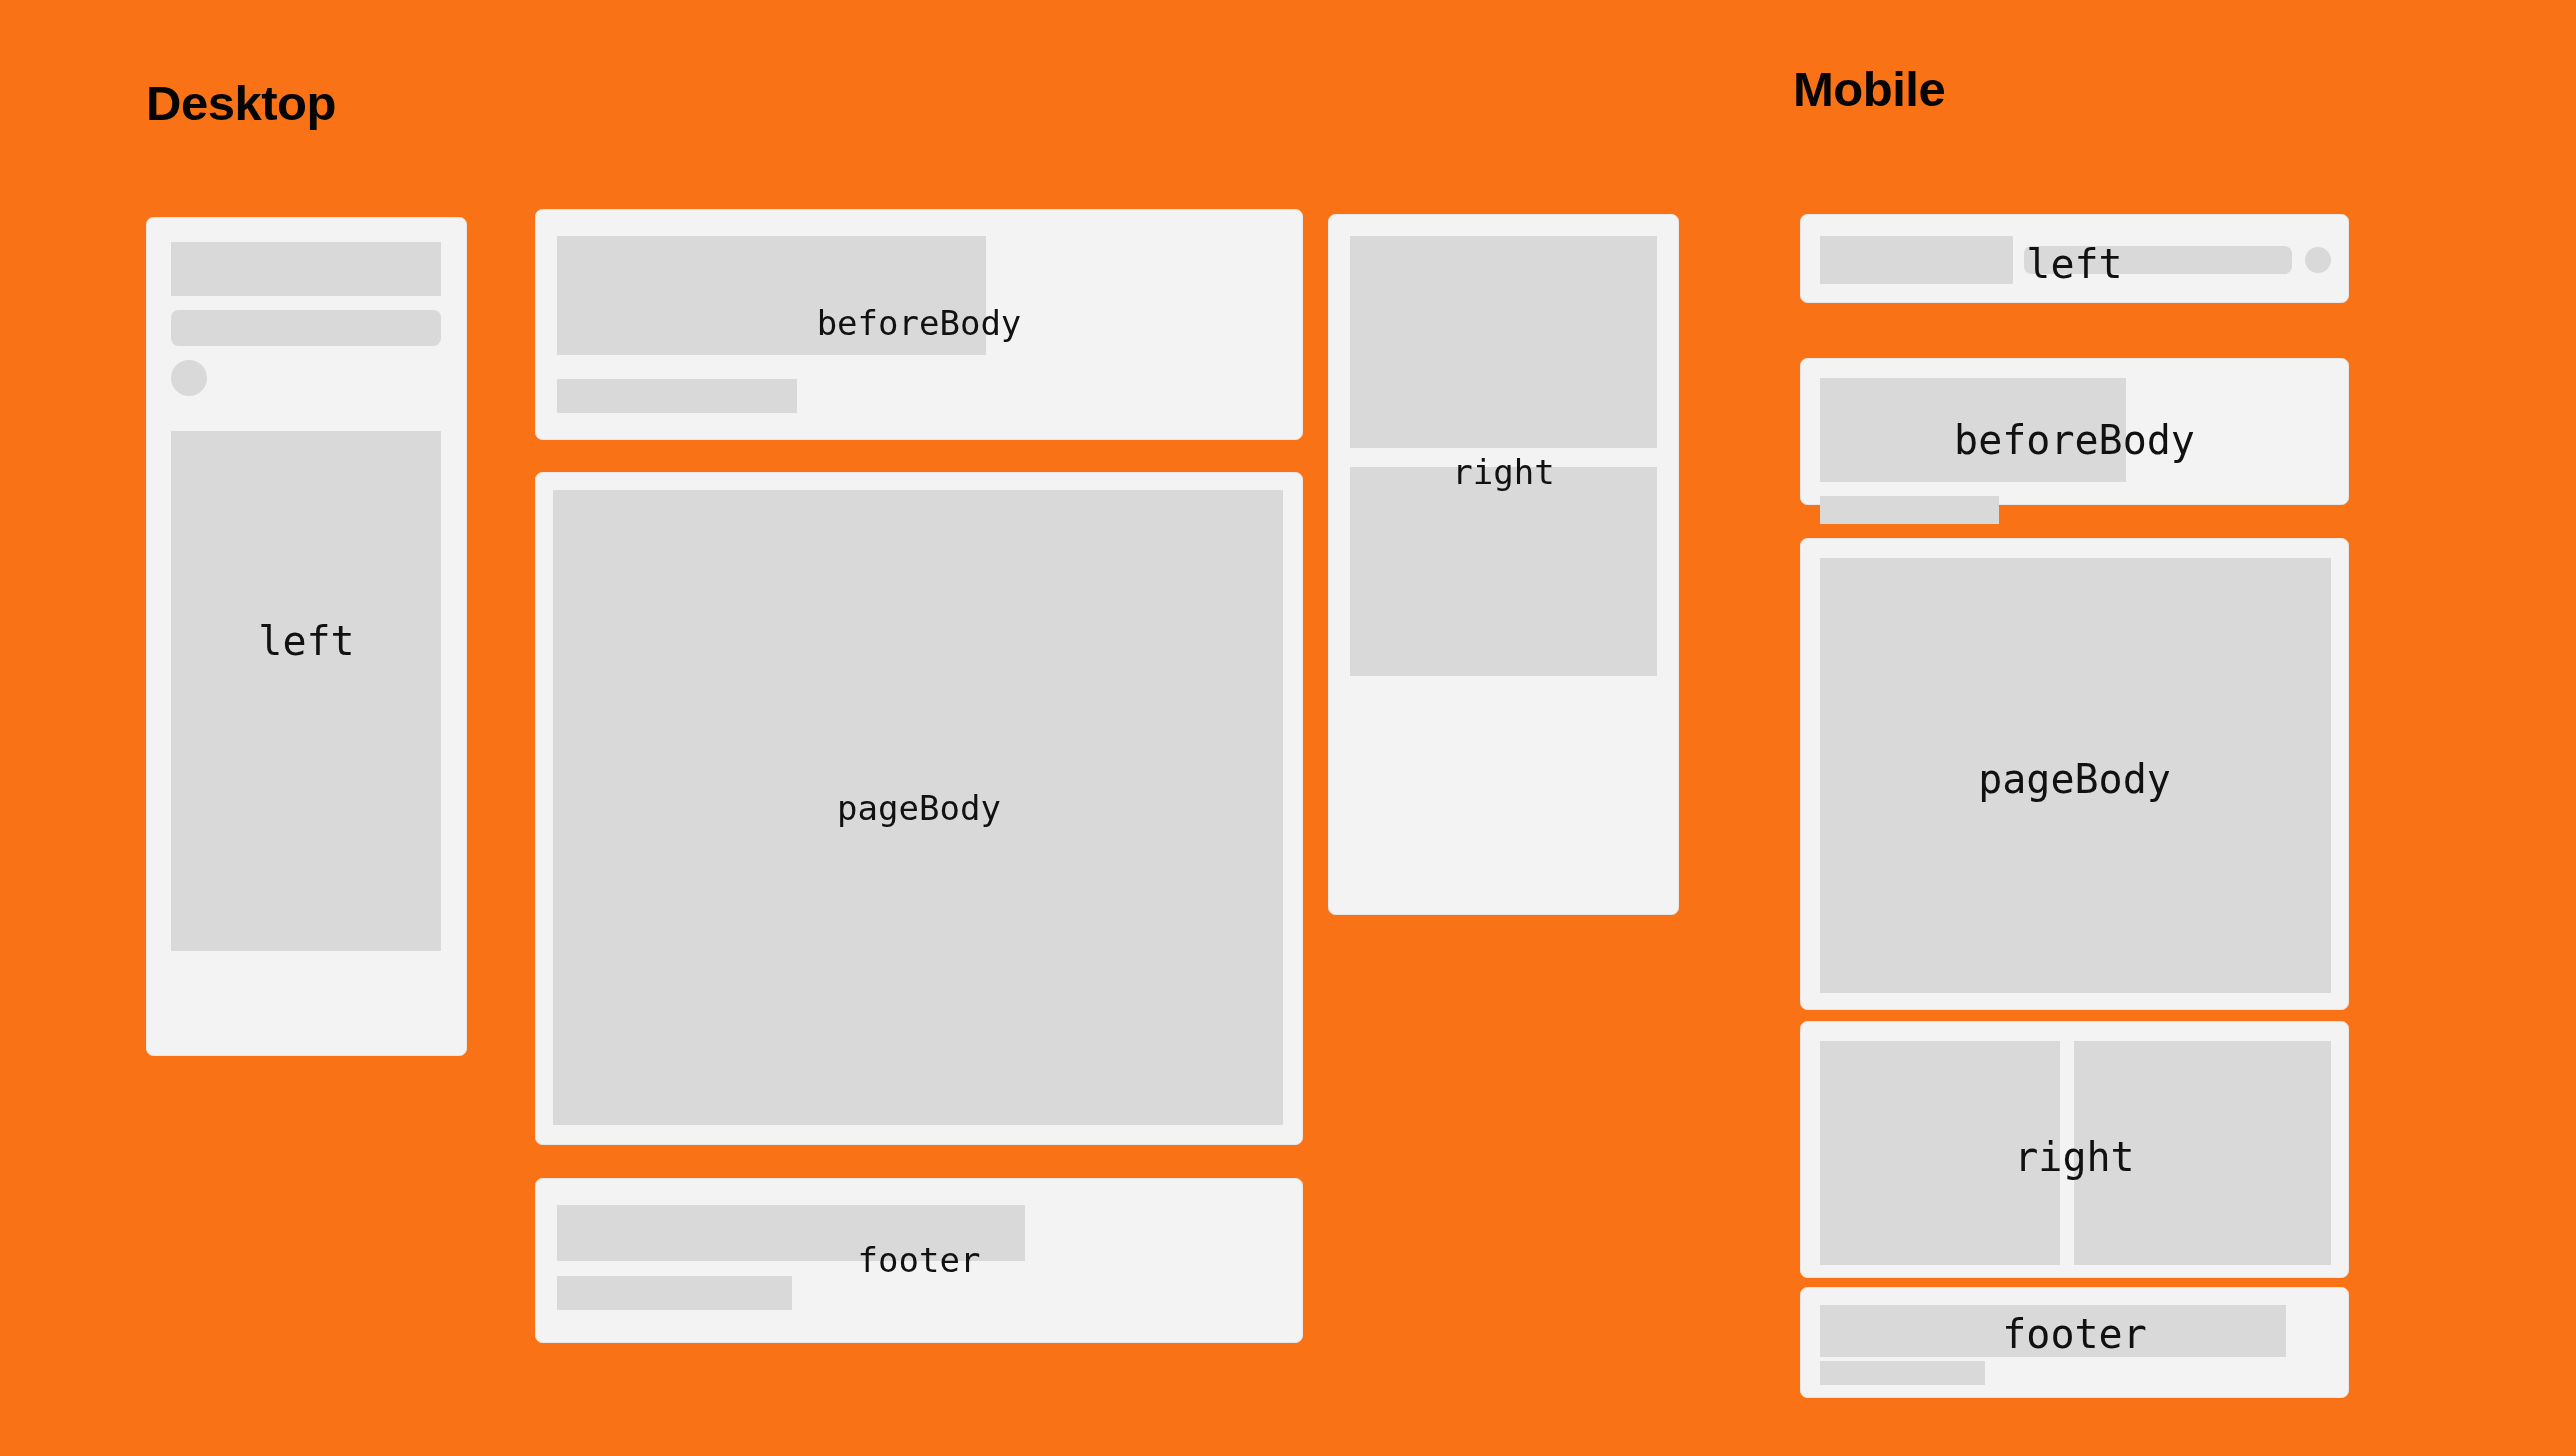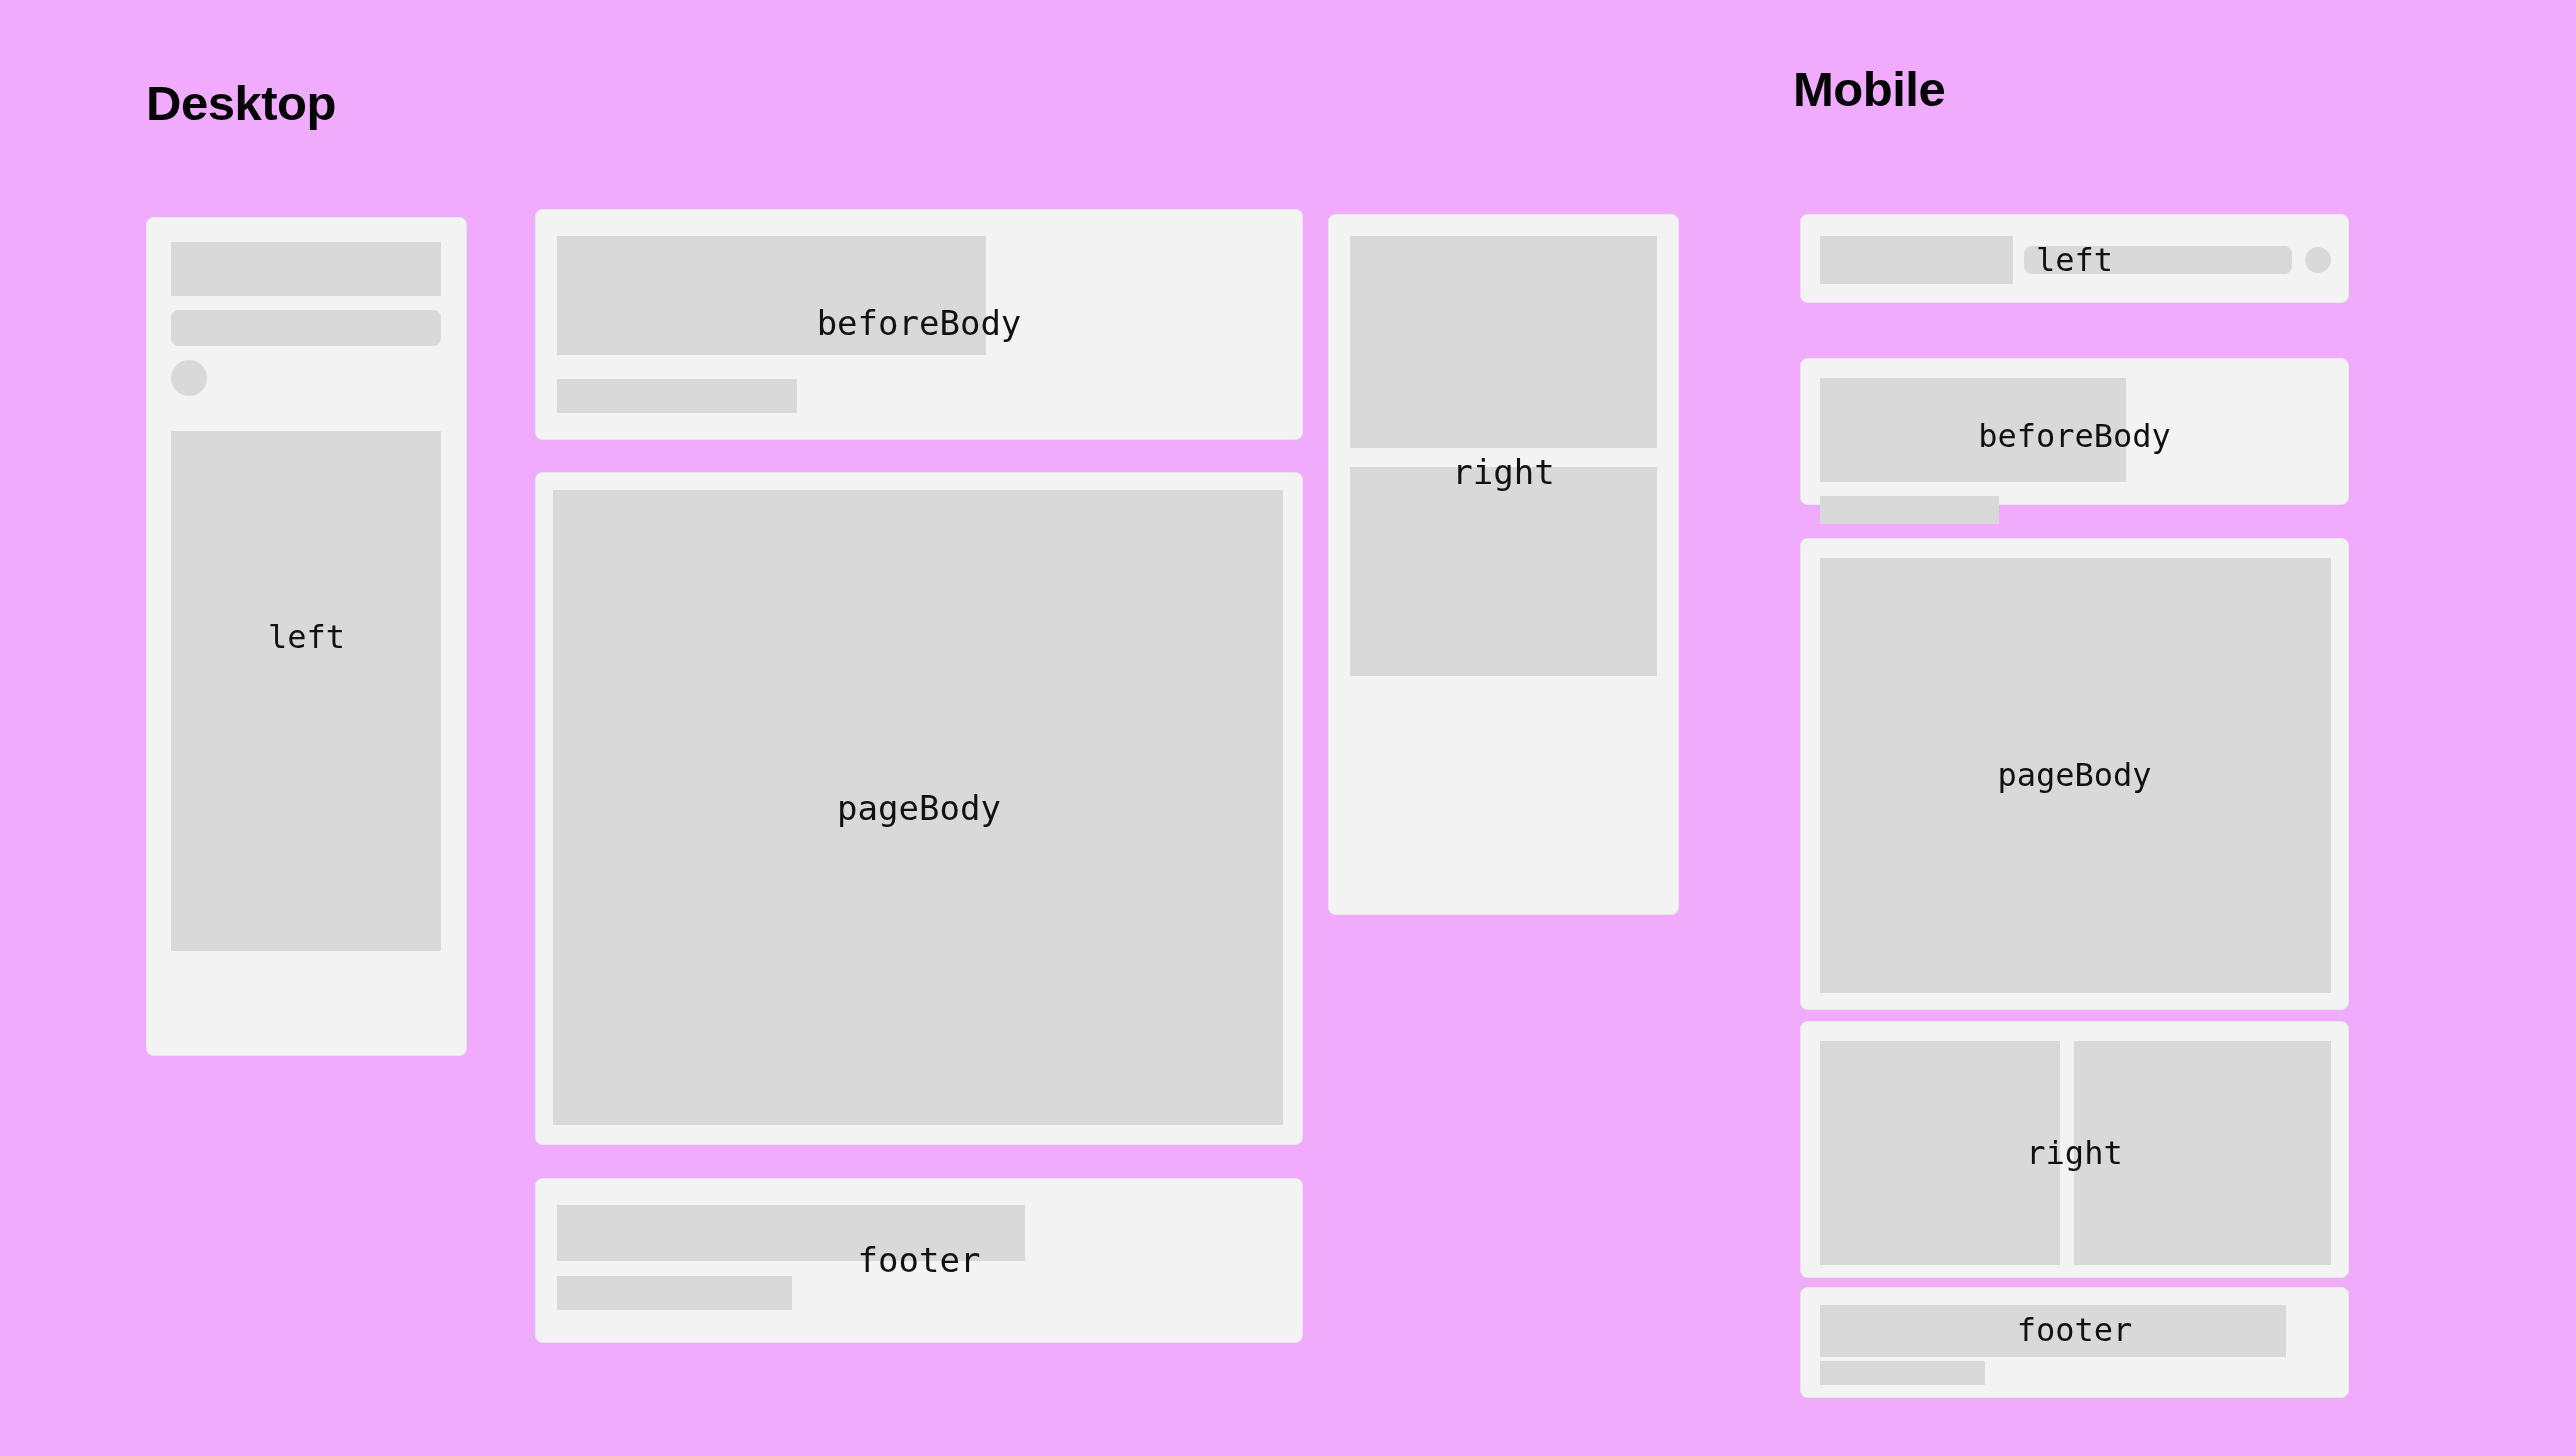--- a/index.html
+++ b/index.html
@@ -16,7 +16,7 @@
     position: relative;
     width: 2576px;
     height: 1456px;
-    background: #f0abfc;
+    background: #f97316;
   }
 
   

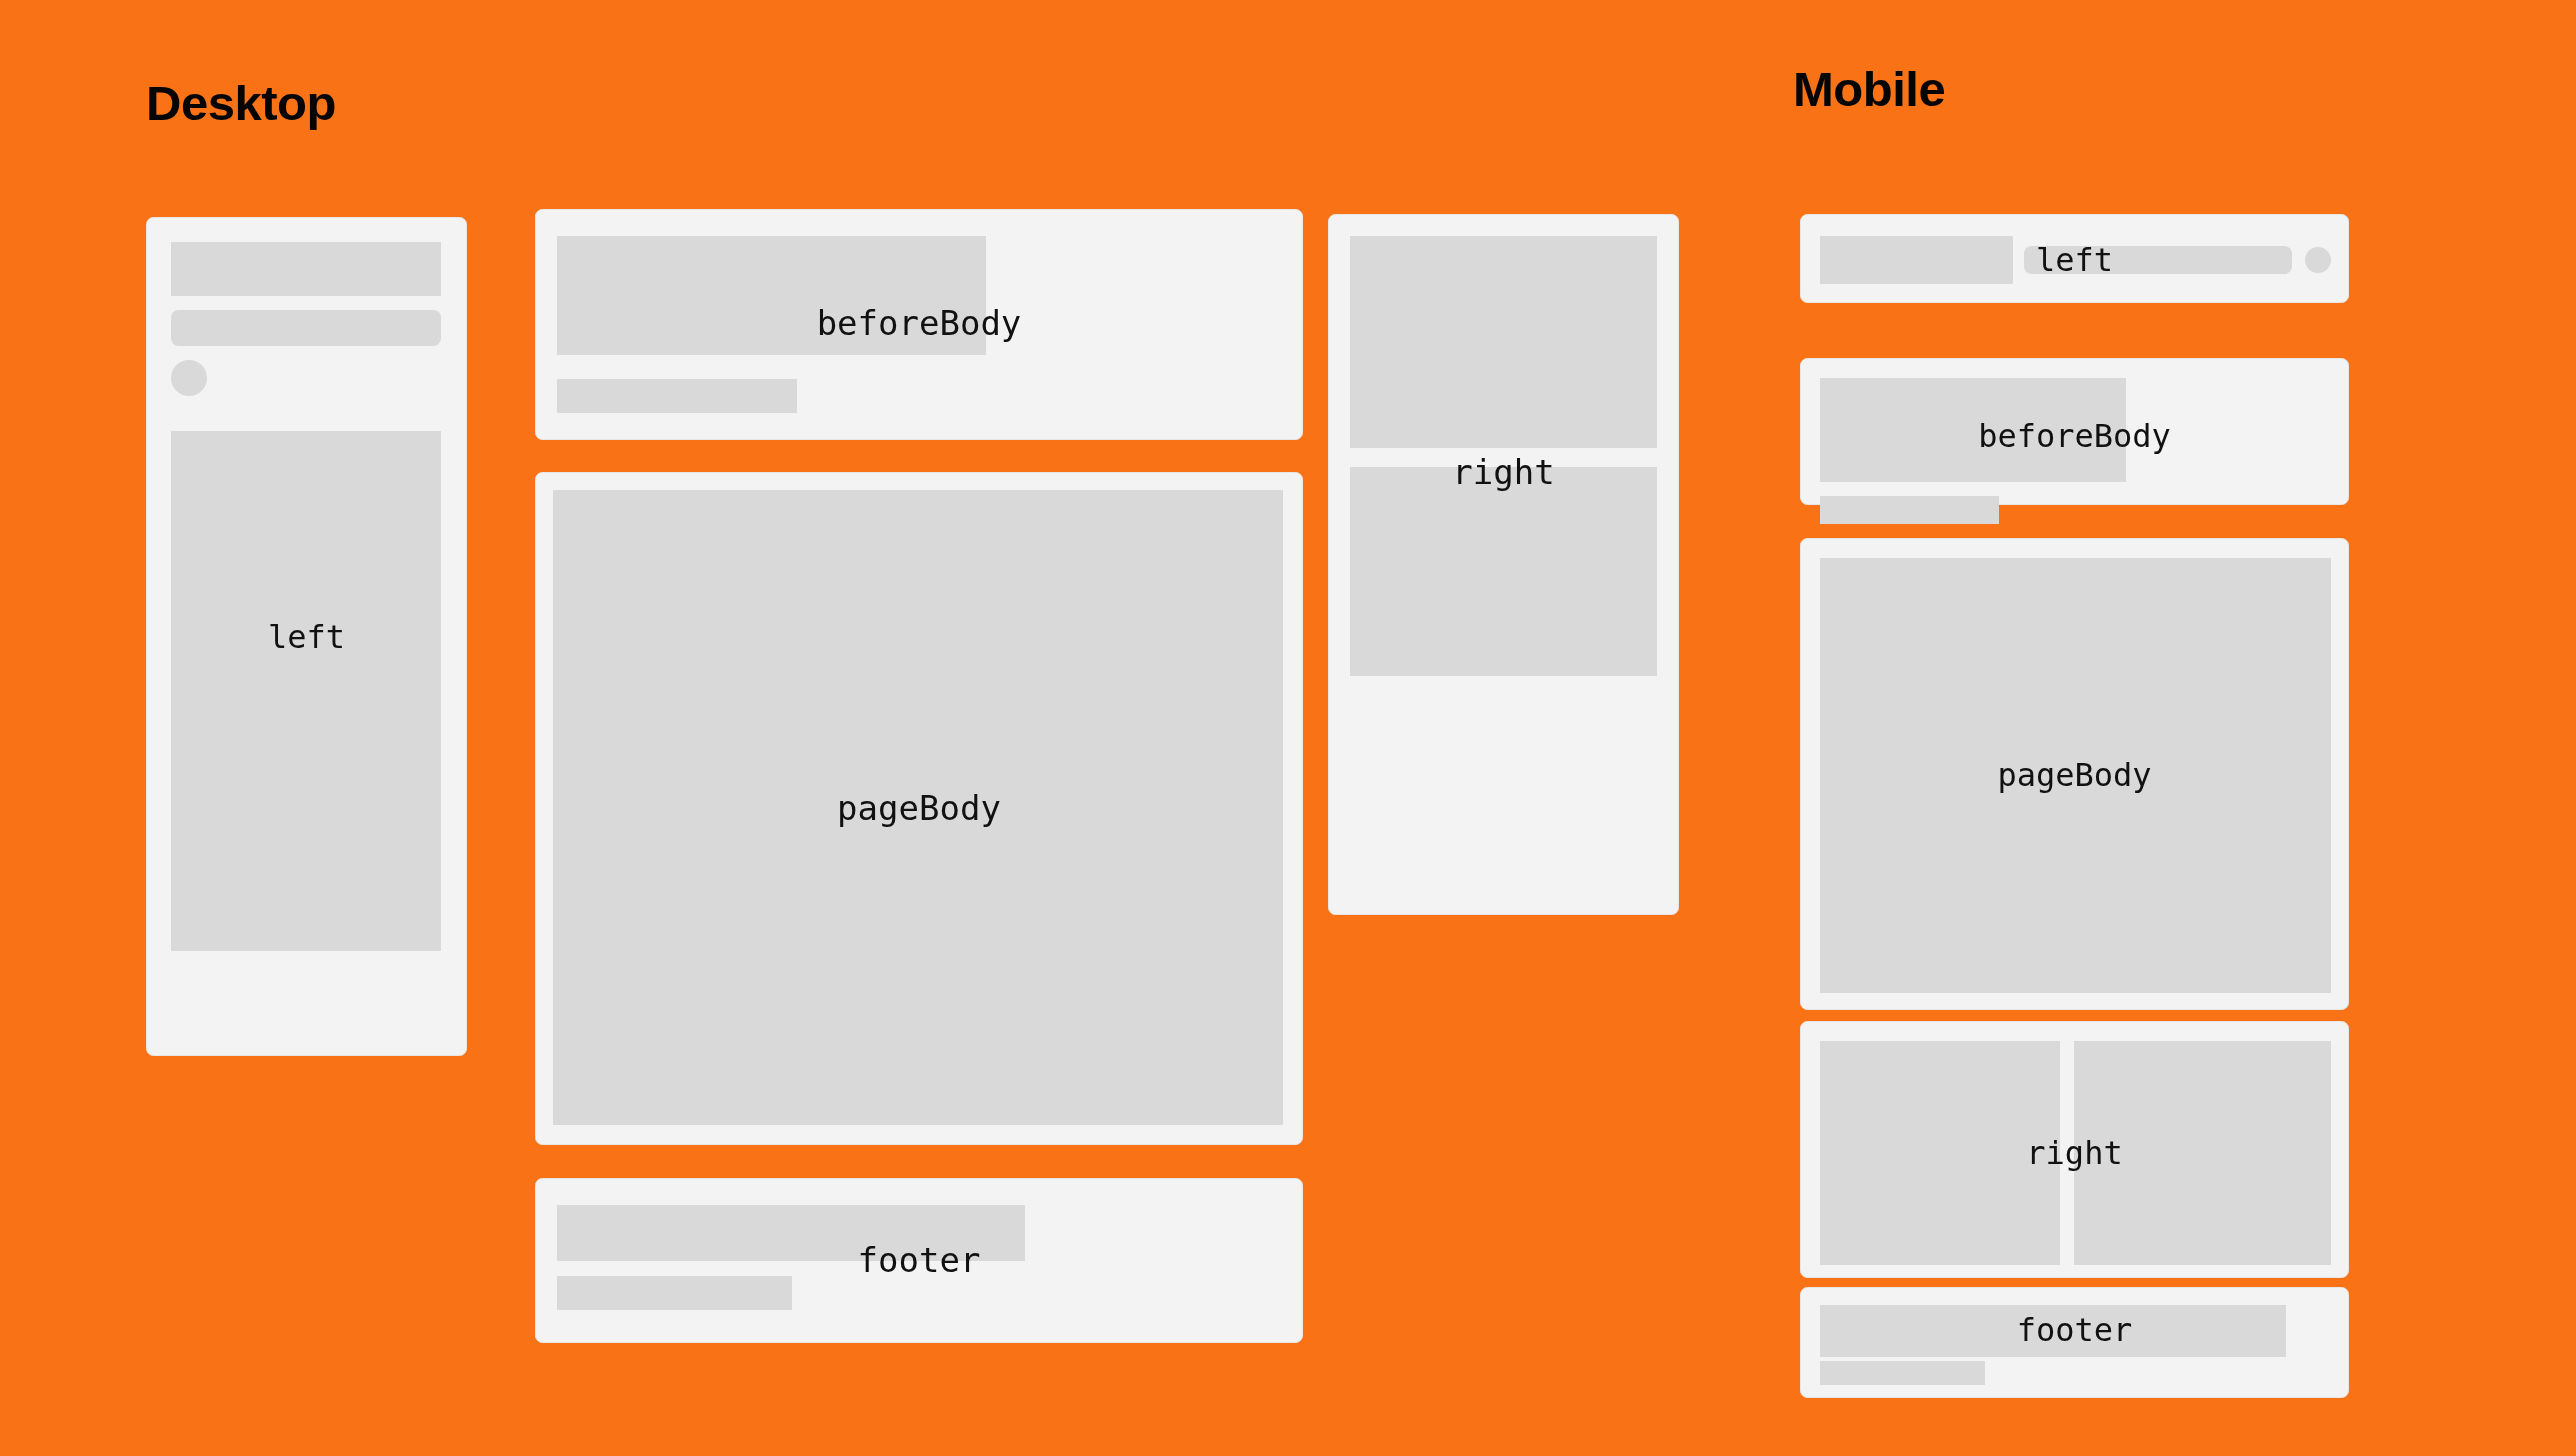--- a/index.html
+++ b/index.html
@@ -56,7 +56,7 @@
     width: 100%;
     text-align: center;
     font-family: "DejaVu Sans Mono", "Liberation Mono", monospace;
-    font-size: 32px;
+    font-size: 40px;
     line-height: 1;
     color: #111111;
     white-space: nowrap;

